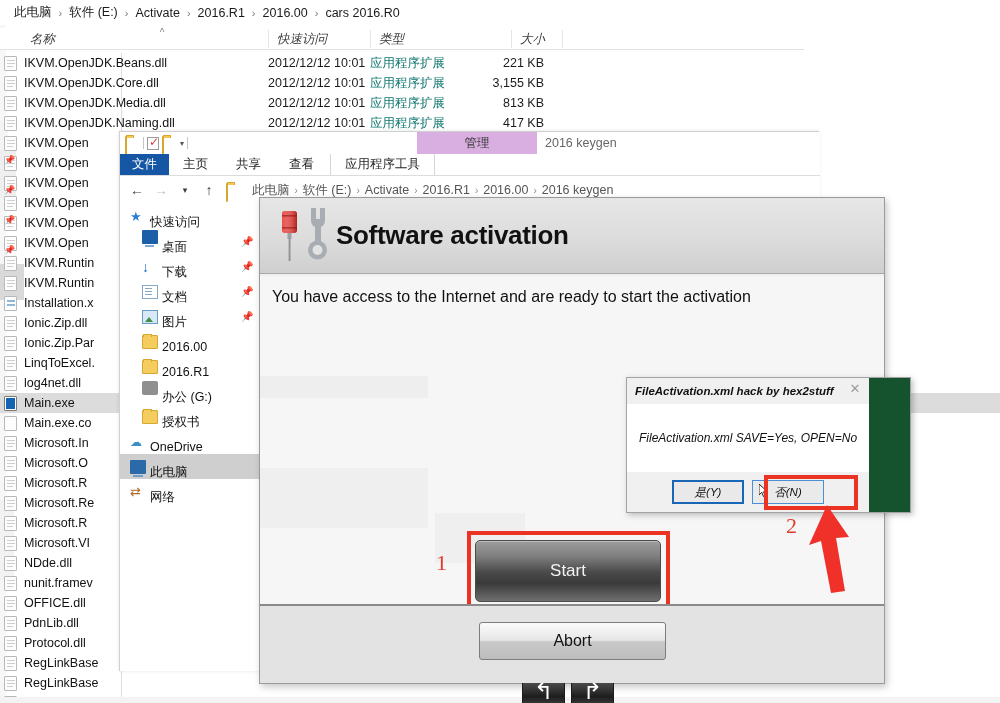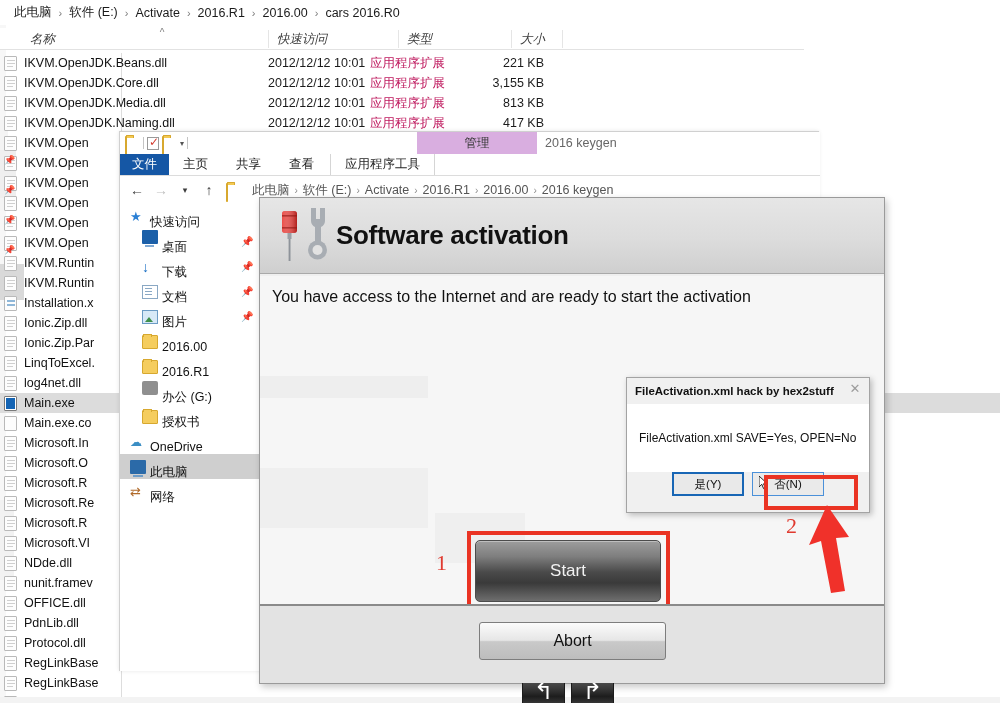--- a/index.html
+++ b/index.html
@@ -31,7 +31,7 @@
   }
   .ch-name { left:22px; border-left:none !important; width:240px; }
   .ch-date { left:268px; width:78px; }
-  .ch-type { left:370px; width:80px;margin-left:28px; }
+  .ch-type { left:370px; width:80px; }
   .ch-size { left:482px; width:80px;margin-left:29px; }
   .ch-end  { left:562px; width:1px; padding:0 !important; }
   .sort-caret {

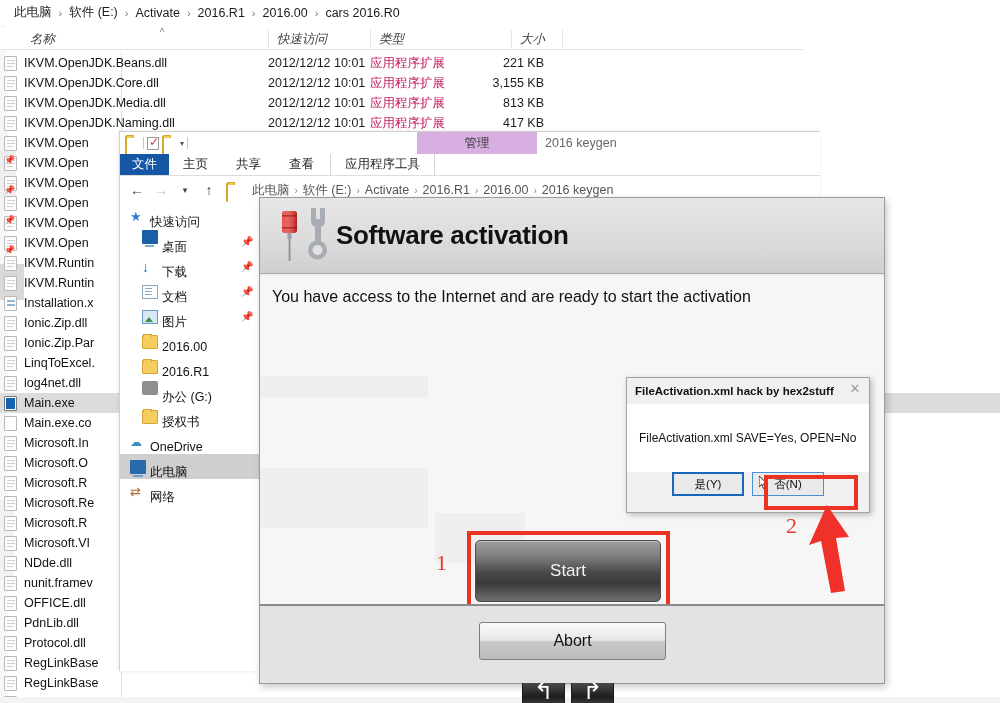--- a/index.html
+++ b/index.html
@@ -47,7 +47,7 @@
   .orow.sel { background:#dcdcdc; }
   .orow .fname { position:absolute; left:24px; white-space:nowrap; }
   .orow .fdate { position:absolute; left:268px; white-space:nowrap; color:#1b1b1b; }
-  .orow .ftype { position:absolute; left:370px; white-space:nowrap; color:#be185d; }
+  .orow .ftype { position:absolute; left:370px; white-space:nowrap; color:#0f766e; }
   .orow .fsize { position:absolute; left:482px; width:62px; text-align:right; white-space:nowrap; color:#1b1b1b; }
   .fico {
     position:absolute; left:4px; top:3px; width:13px; height:15px;

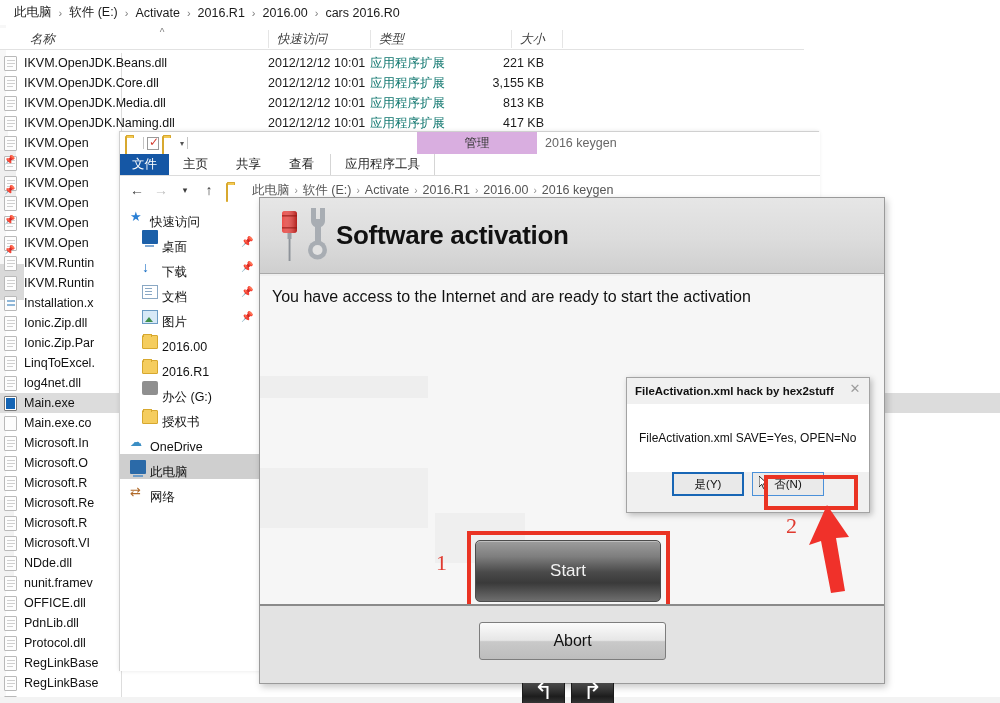--- a/index.html
+++ b/index.html
@@ -250,9 +250,10 @@
 
   
   .msgbox {
-    position:absolute; left:626px; top:377px; width:244px; height:136px;
+    position:absolute; left:626px; top:377px; width:285px; height:136px;
     background:#14532d; border:1px solid #a3a3a3;
     box-shadow:2px 2px 6px rgba(0,0,0,0.25);
+    font-style:italic;
   }
   .msgbox-title {
     position:absolute; left:0; top:0; width:242px; height:26px;

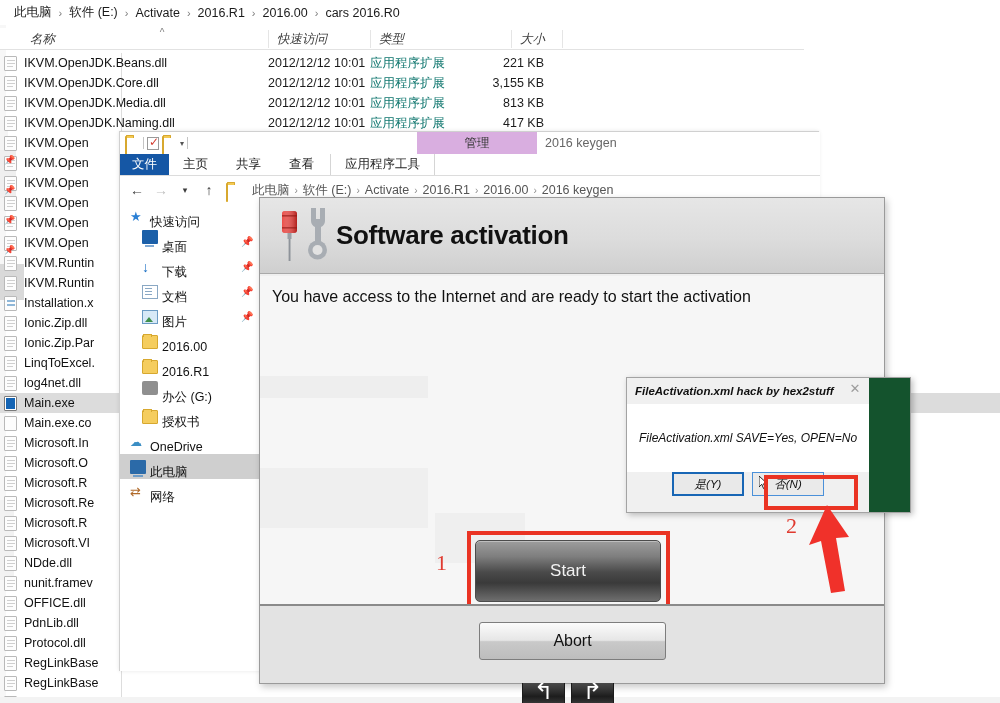--- a/index.html
+++ b/index.html
@@ -269,7 +269,7 @@
   .msgbox-body .m { font-size:12px; color:#111; }
   .msgbox-btns {
     position:absolute; left:0; top:94px; width:242px; height:40px;
-    display:flex; justify-content:center; gap:8px; background:#f0f0f0;
+    display:flex; align-items:center; justify-content:center; gap:8px; background:#f0f0f0;
   }
   .mb-btn {
     width:72px; height:24px; font-size:11.5px; color:#111;

